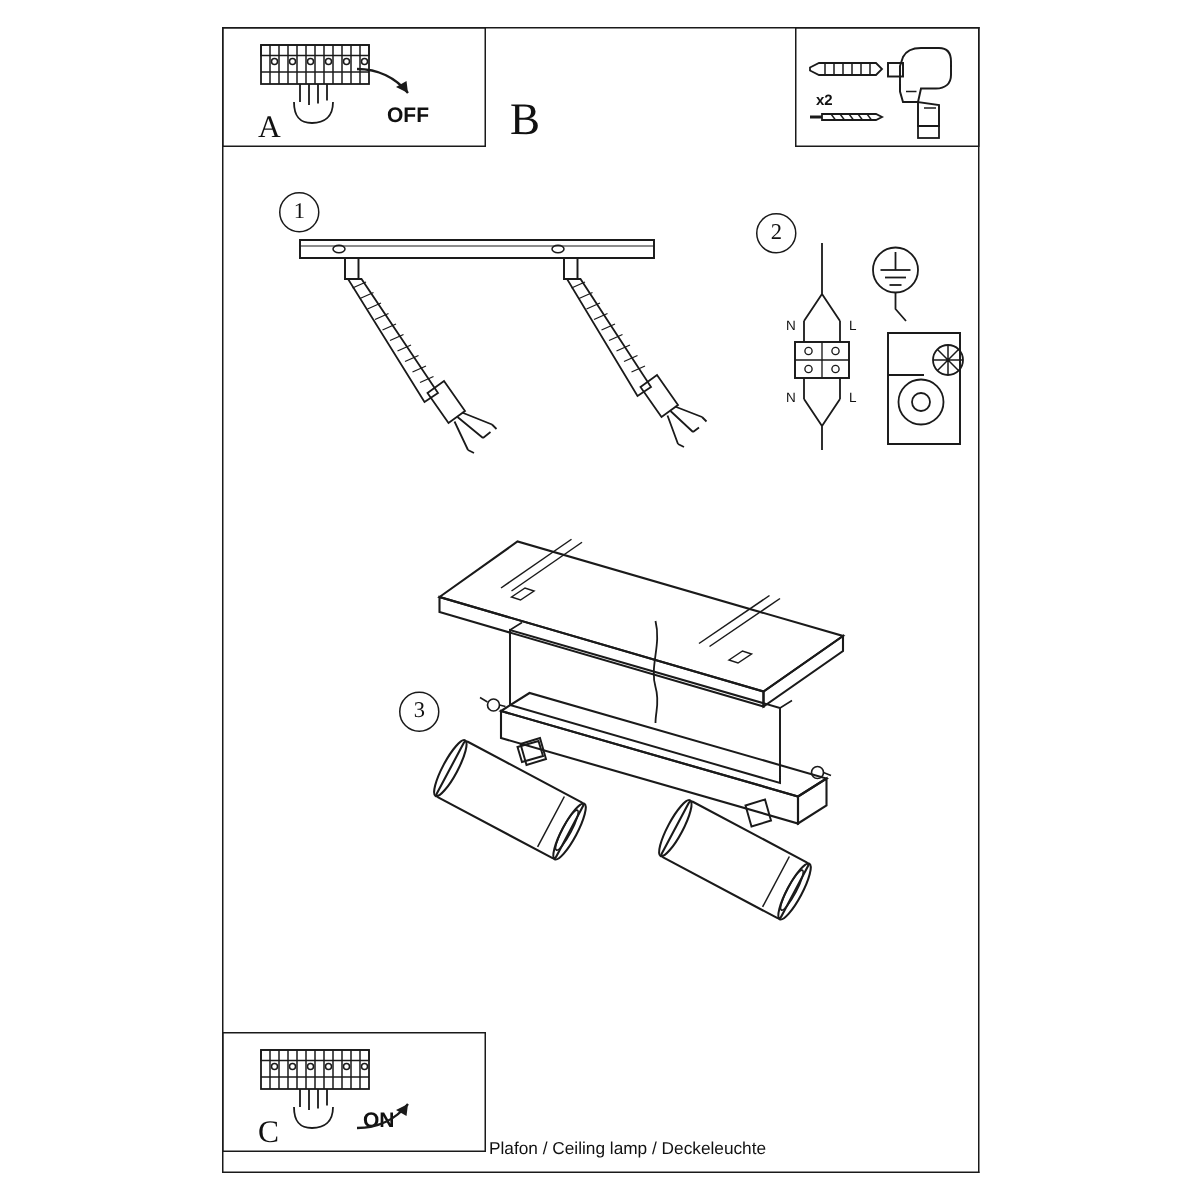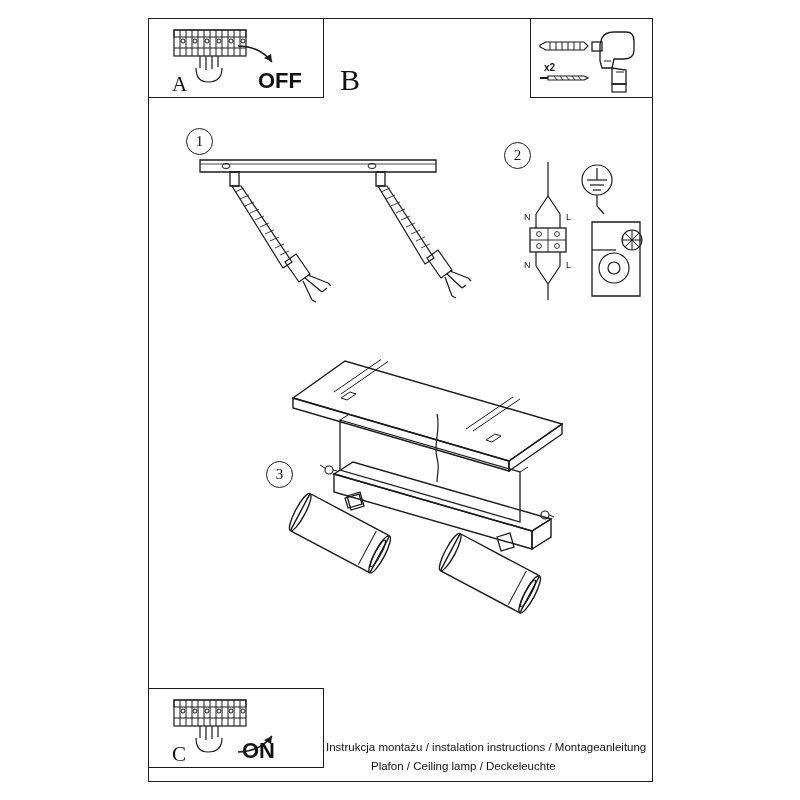--- a/index.html
+++ b/index.html
@@ -62,7 +62,7 @@
   }
   .onoff {
     position: absolute;
-    font-size: 22px;
+    font-size: 14px;
     font-weight: bold;
     color: #111;
     font-family: "Liberation Sans", sans-serif;

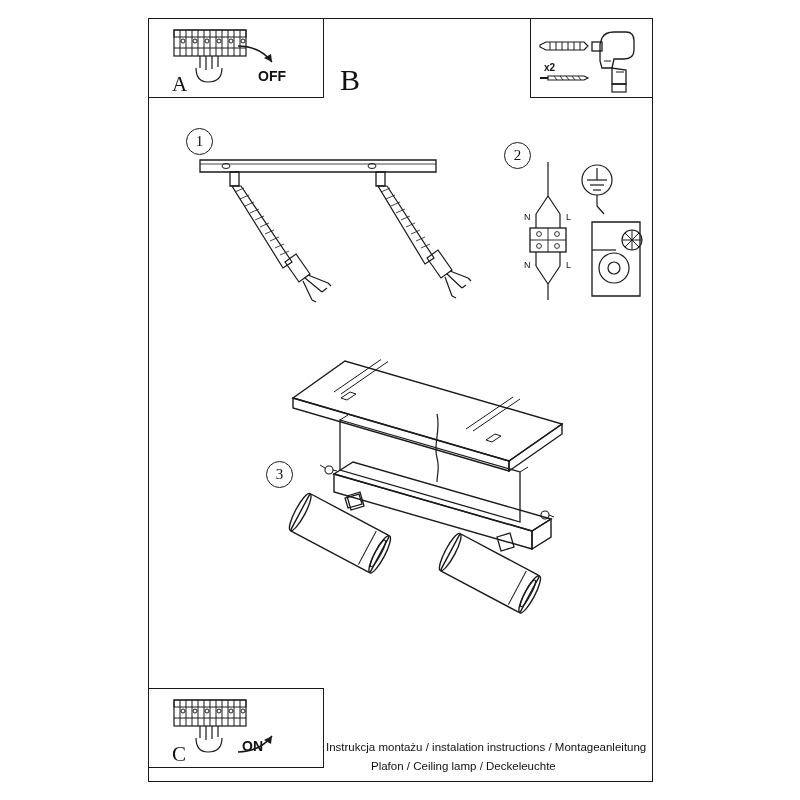--- a/index.html
+++ b/index.html
@@ -399,7 +399,6 @@
     </g>
   </svg>
 
-  <div class="caption" style="left:326px; top:741px;">Instrukcja montażu / instalation instructions / Montageanleitung</div>
   <div class="caption" style="left:326px; top:760px;margin-left:45px;">Plafon / Ceiling lamp / Deckeleuchte</div>
 
 </div>

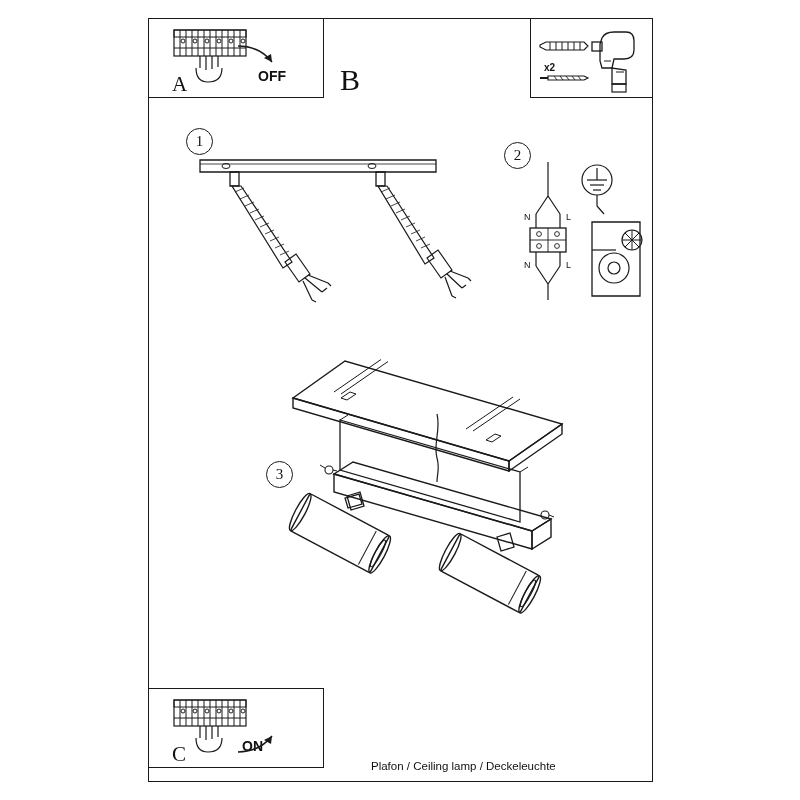--- a/index.html
+++ b/index.html
@@ -399,7 +399,7 @@
     </g>
   </svg>
 
-  <div class="caption" style="left:326px; top:760px;margin-left:45px;">Plafon / Ceiling lamp / Deckeleuchte</div>
+  <div class="caption" style="left:326px; top:760px;">Plafon / Ceiling lamp / Deckeleuchte</div>
 
 </div>
 

